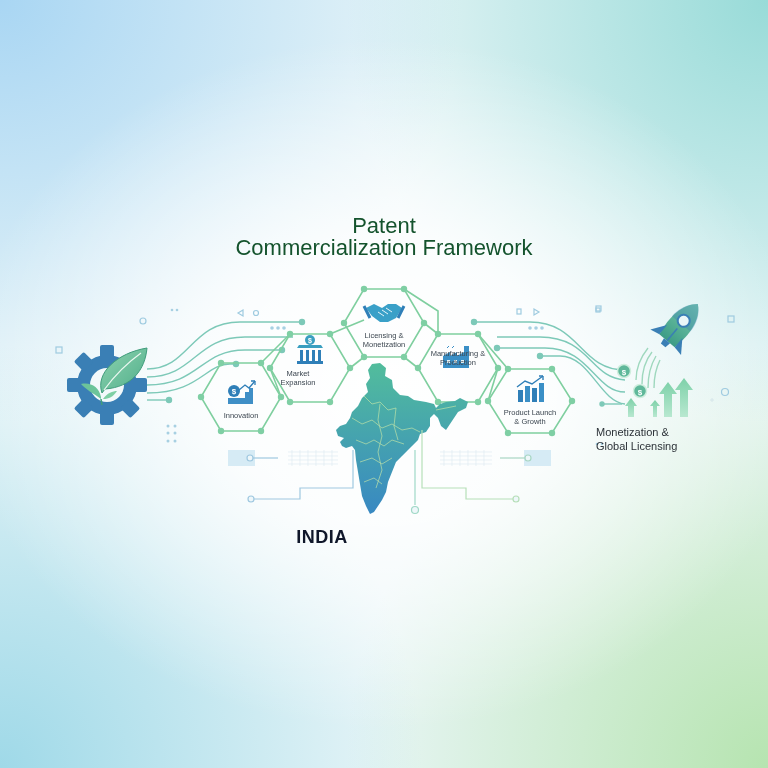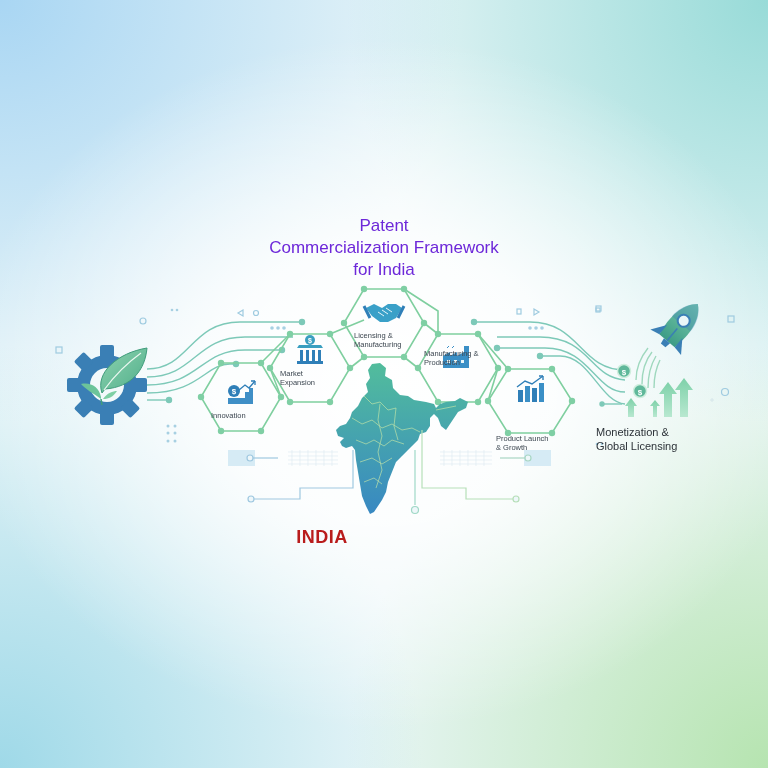--- a/index.html
+++ b/index.html
@@ -17,7 +17,7 @@
   .abs { position:absolute; }
   #title {
     left:0; width:768px; top:215px; text-align:center;
-    color:#6d28d9; font-size:17px; line-height:22px;
+    color:#14532d; font-size:22px; line-height:22px;
   }
   #title div { white-space:nowrap; }
   svg#diagram { position:absolute; left:0; top:0; }

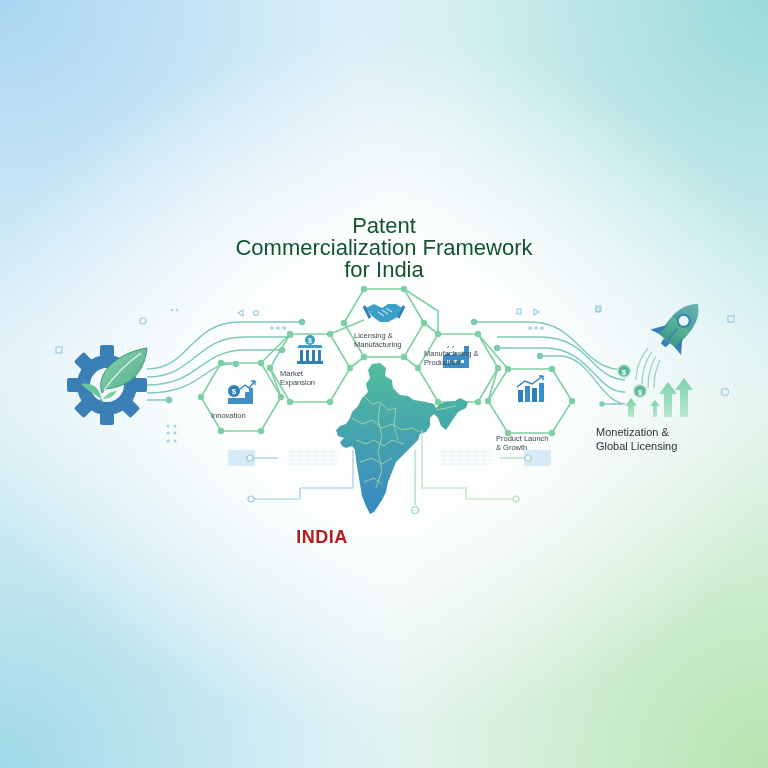--- a/index.html
+++ b/index.html
@@ -40,7 +40,6 @@
 <div id="title" class="abs">
   <div>Patent</div>
   <div>Commercialization Framework</div>
-  <div>for India</div>
 </div>
 
 <svg id="diagram" width="768" height="768" viewBox="0 0 768 768">

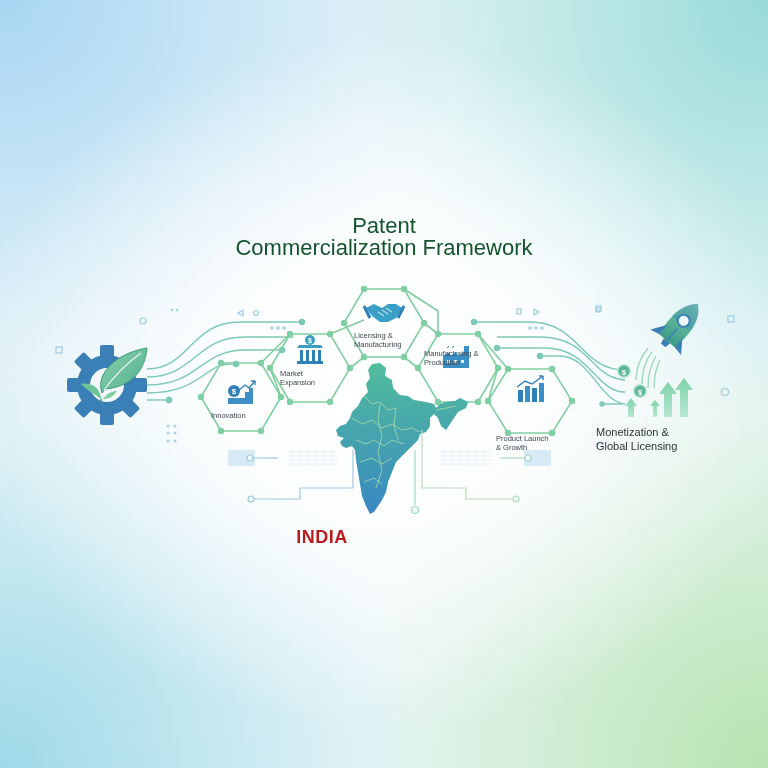--- a/index.html
+++ b/index.html
@@ -22,7 +22,7 @@
   #title div { white-space:nowrap; }
   svg#diagram { position:absolute; left:0; top:0; }
   .hexlabel {
-    position:absolute; text-align:left; color:#3c4650;
+    position:absolute; text-align:center; color:#3c4650;
     font-size:7.5px; line-height:9px; white-space:nowrap;
   }
   #india-label {

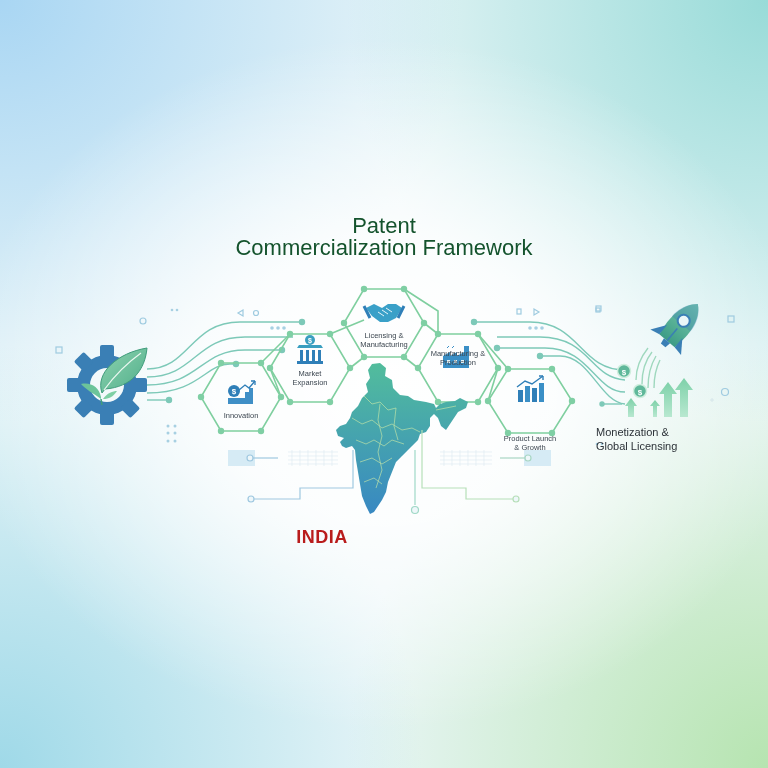--- a/index.html
+++ b/index.html
@@ -329,7 +329,7 @@
 </div>
 <div class="hexlabel" style="left:354px; top:331px; width:60px;">
   <div>Licensing &amp;</div>
-  <div>Manufacturing</div>
+  <div>Monetization</div>
 </div>
 <div class="hexlabel" style="left:424px; top:349px; width:68px;">
   <div>Manufacturing &amp;</div>

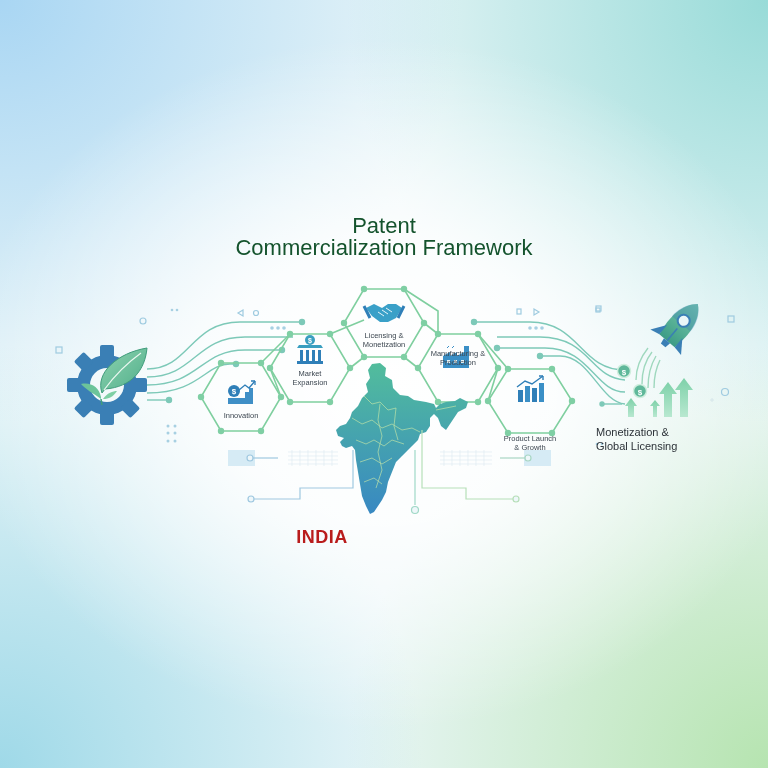--- a/index.html
+++ b/index.html
@@ -323,7 +323,7 @@
 <div class="hexlabel" style="left:211px; top:411px; width:60px;">
   <div>Innovation</div>
 </div>
-<div class="hexlabel" style="left:280px; top:369px; width:60px;">
+<div class="hexlabel" style="left:268px; top:369px; width:60px;">
   <div>Market</div>
   <div>Expansion</div>
 </div>

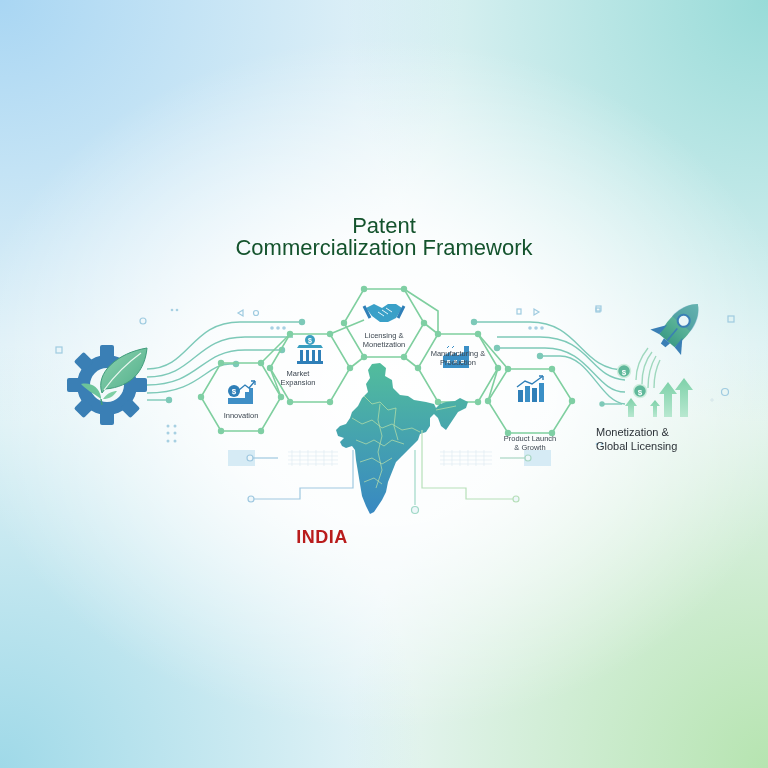--- a/index.html
+++ b/index.html
@@ -335,7 +335,7 @@
   <div>Manufacturing &amp;</div>
   <div>Production</div>
 </div>
-<div class="hexlabel" style="left:496px; top:408px; width:68px;margin-top:26px;">
+<div class="hexlabel" style="left:496px; top:408px; width:68px;">
   <div>Product Launch</div>
   <div>&amp; Growth</div>
 </div>

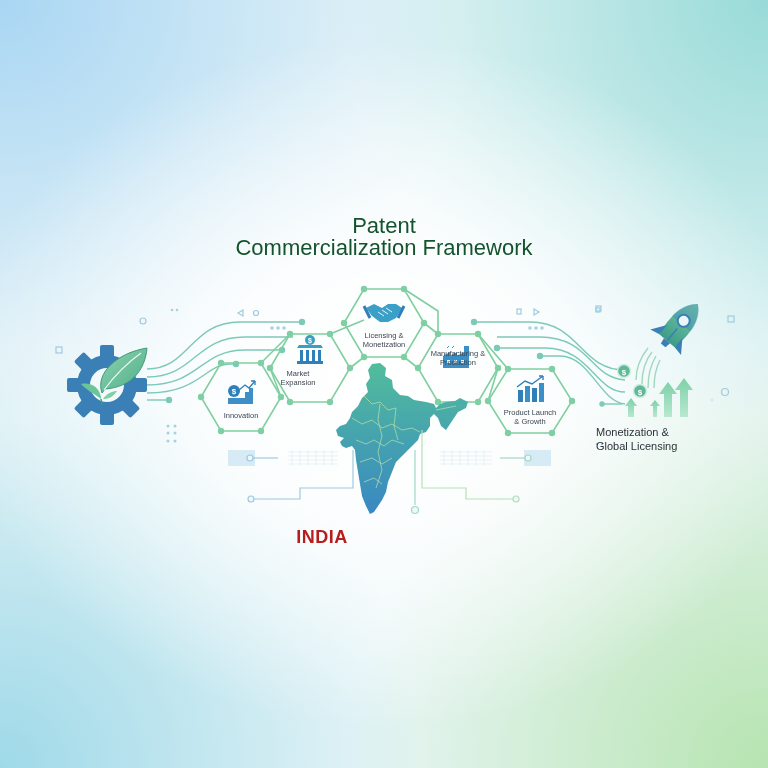--- a/index.html
+++ b/index.html
@@ -27,7 +27,7 @@
   }
   #india-label {
     left:0; width:644px; top:527px; text-align:center;
-    color:#b91c1c; font-weight:bold; font-size:18px; letter-spacing:0.5px;
+    color:#0f172a; font-weight:bold; font-size:18px; letter-spacing:0.5px;
   }
   #mon-label {
     left:596px; width:130px; top:425px; text-align:left;

